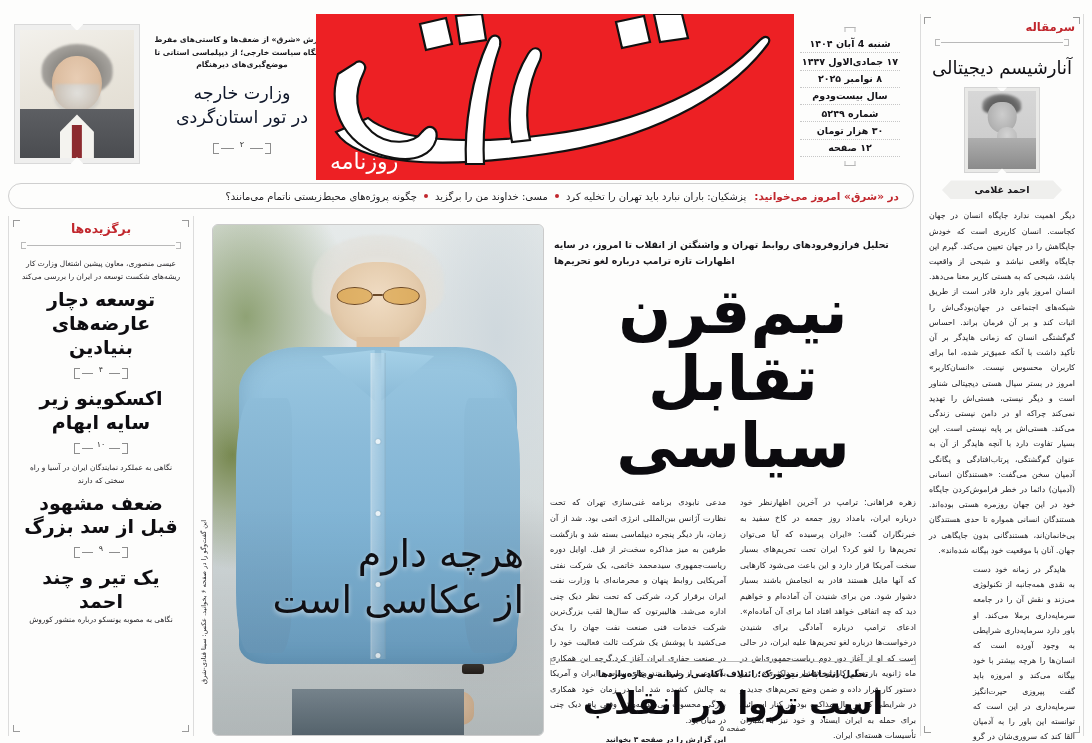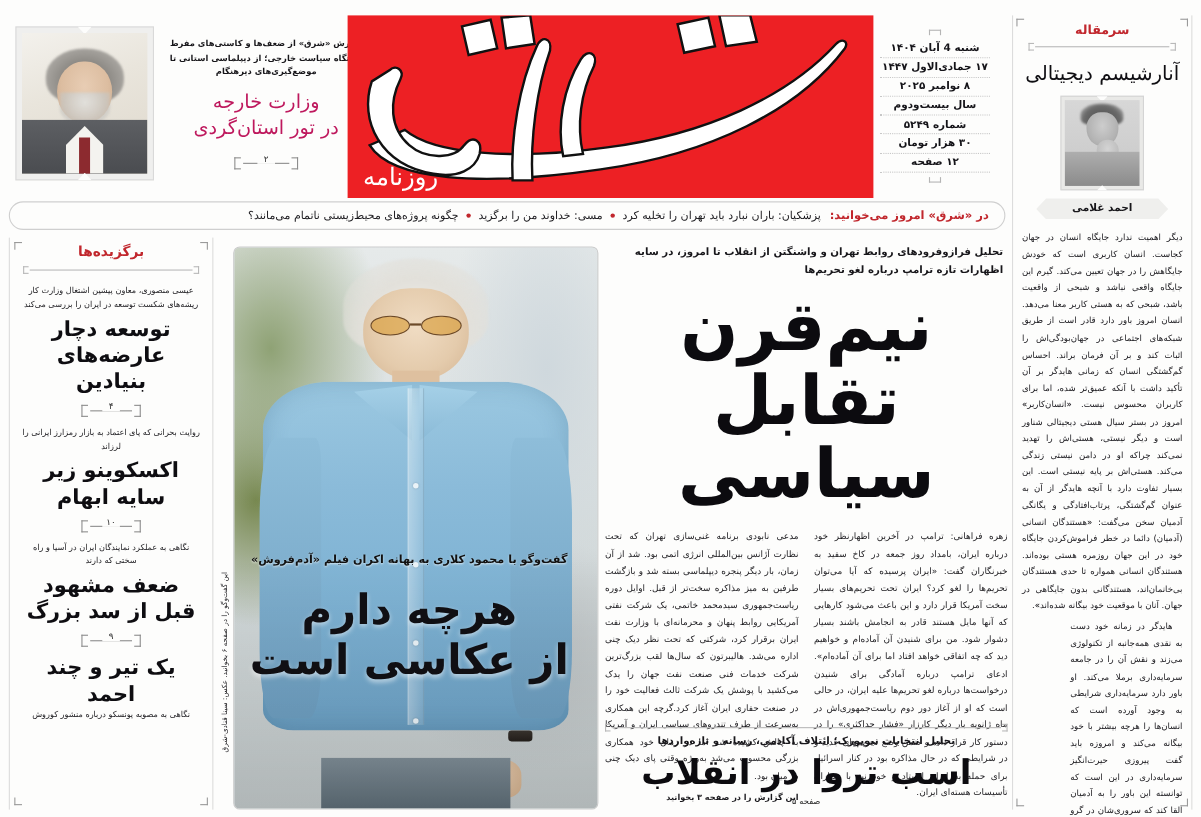--- a/index.html
+++ b/index.html
@@ -375,7 +375,7 @@
     direction:rtl; padding:0 8px;
   }
   #editorial .ed-label {
-    text-align:center; color:#C1272D; font-size:11.5px; font-weight:700;
+    text-align:right; color:#C1272D; font-size:11.5px; font-weight:700;
     padding:6px 0 3px; letter-spacing:1px;
   }
   #editorial .ed-rule { margin:2px 6px 8px; }

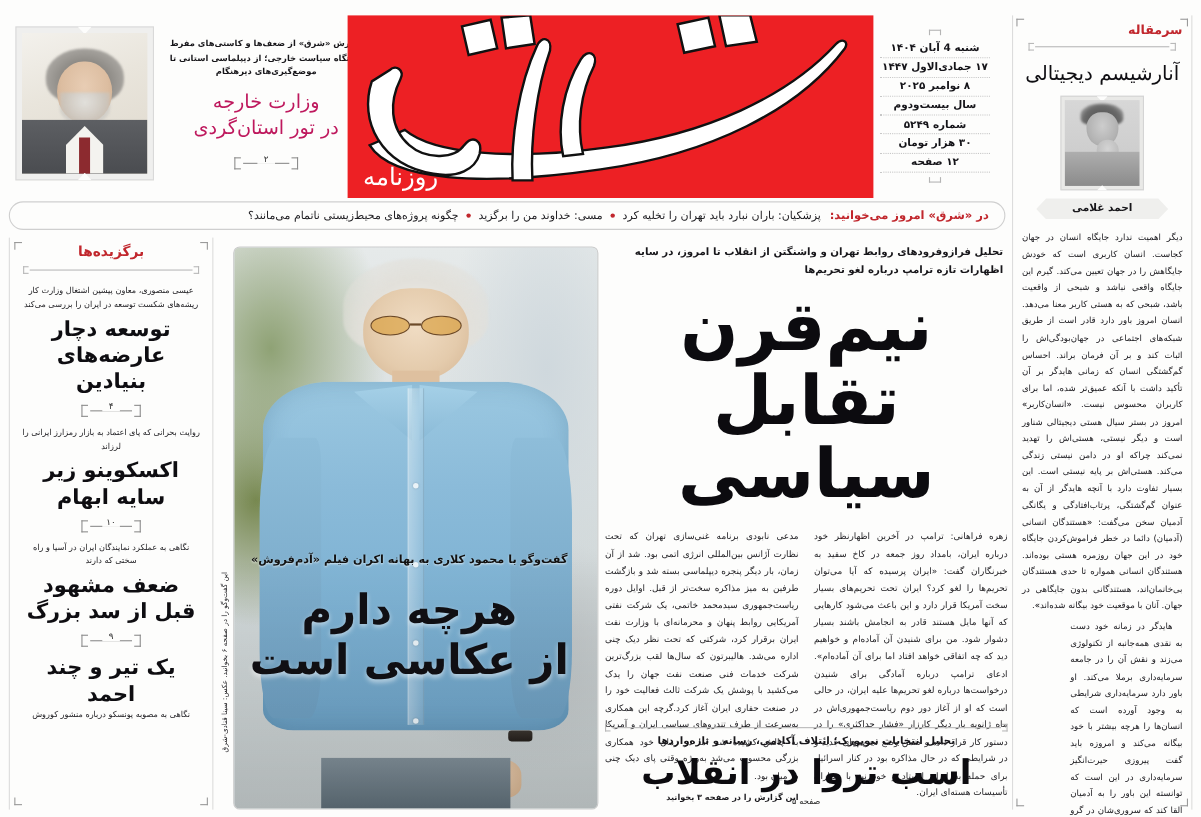--- a/index.html
+++ b/index.html
@@ -96,7 +96,7 @@
   }
   #top-teaser .big {
     margin-top:9px;
-    font-size:17.5px; line-height:1.38; font-weight:400; color:#be185d;
+    font-size:17.5px; line-height:1.38; font-weight:400; color:#0f172a;
   }
   #top-teaser .pagebar {
     margin:14px auto 0; width:58px; height:11px; position:relative;

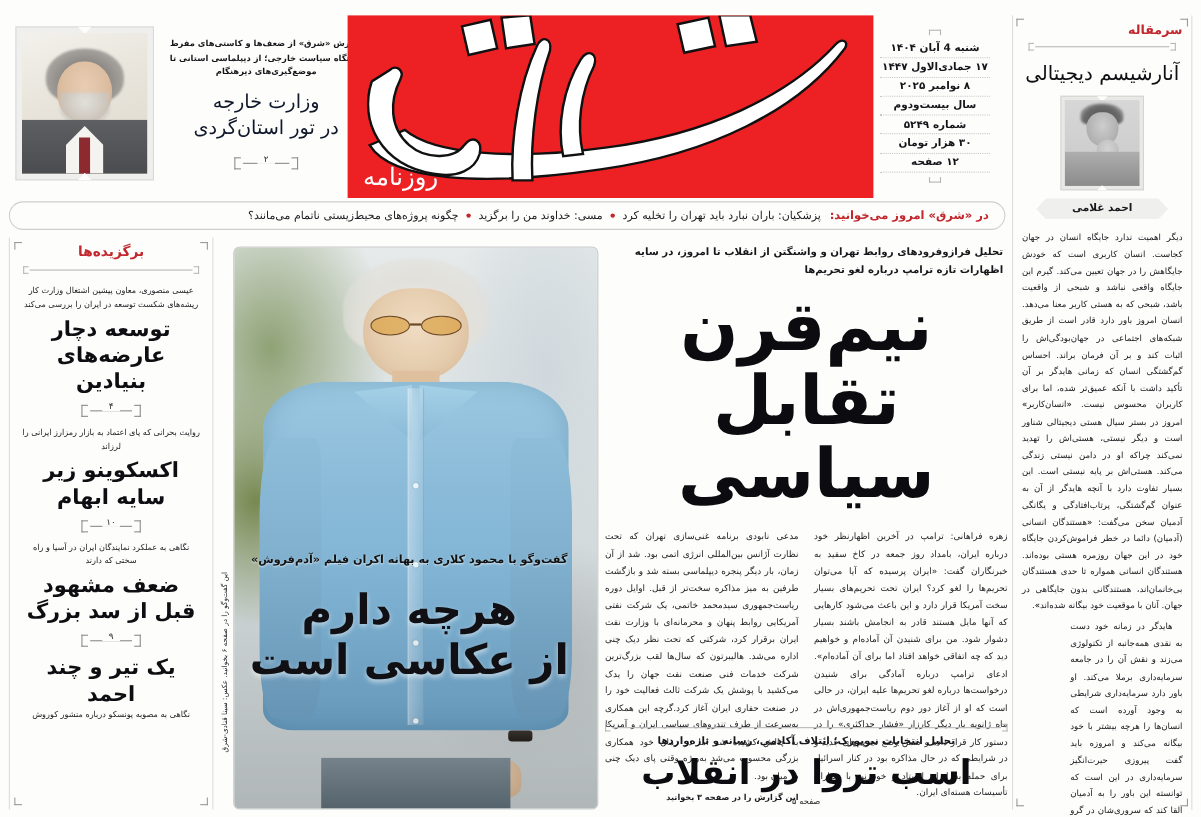--- a/index.html
+++ b/index.html
@@ -332,7 +332,7 @@
   }
   #main-story .kicker {
     font-size:9.3px; line-height:1.7; font-weight:700; color:#17161a;
-    text-align:right; padding:0 4px;
+    text-align:left; padding:0 4px;margin-top:15px;
   }
   #main-story h1 {
     margin-top:10px; text-align:center;

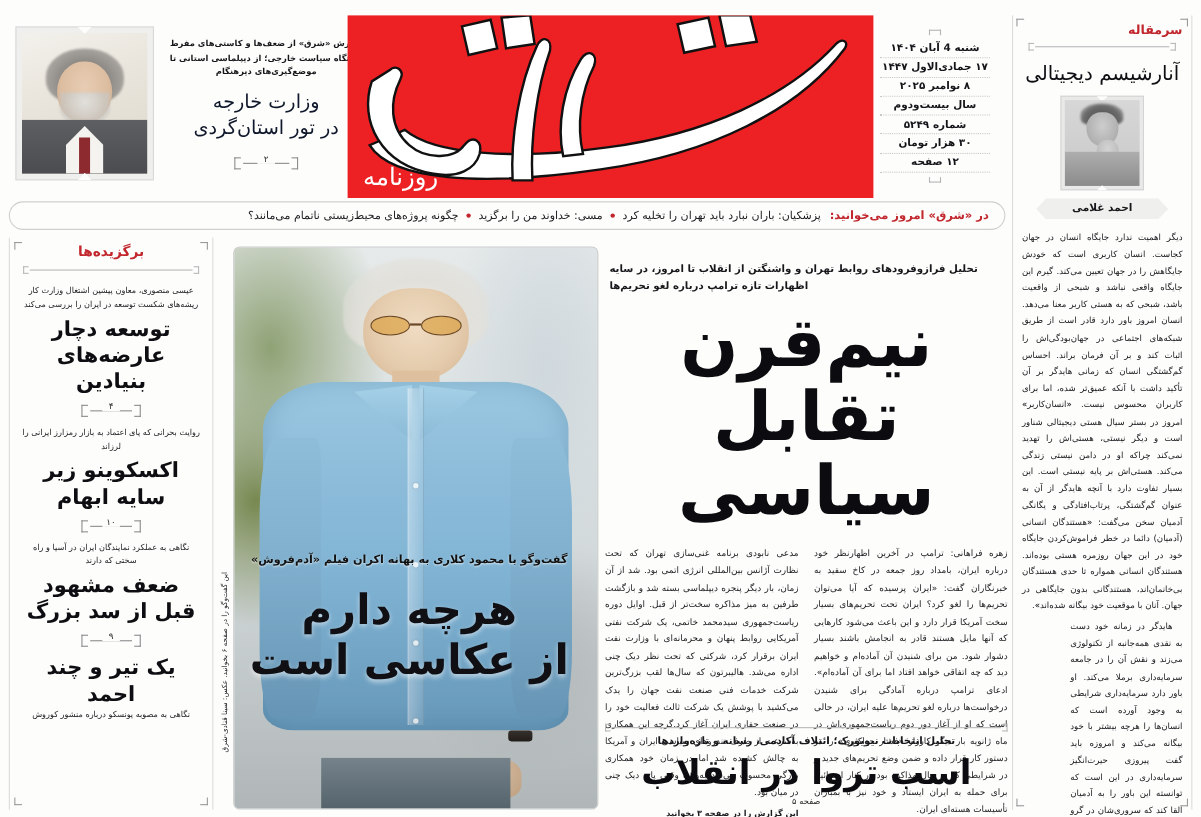--- a/index.html
+++ b/index.html
@@ -548,7 +548,6 @@
     </div>
 
     <div class="sb-item">
-      <div class="kick">روایت بحرانی که پای اعتماد به بازار رمزارز ایرانی را لرزاند</div>
       <div class="hl">اکسکوینو زیر سایه ابهام</div>
       <div class="pagebar">
         <div class="cap-l"></div>

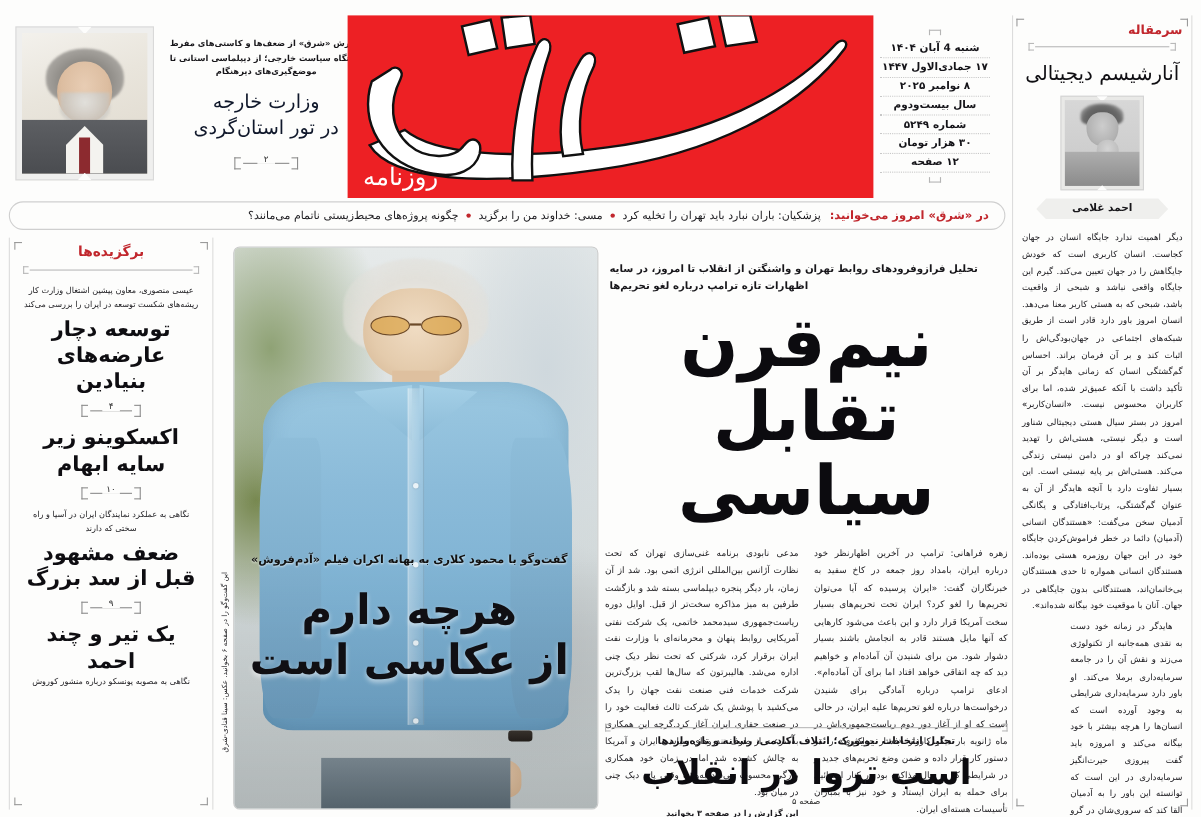--- a/index.html
+++ b/index.html
@@ -605,7 +605,6 @@
         <div class="shade"></div>
       </div>
     </div>
-    <div id="photo-kicker">گفت‌وگو با محمود کلاری به بهانه اکران فیلم «آدم‌فروش»</div>
     <div id="photo-headline">
       <div>هرچه دارم</div>
       <div>از عکاسی است</div>

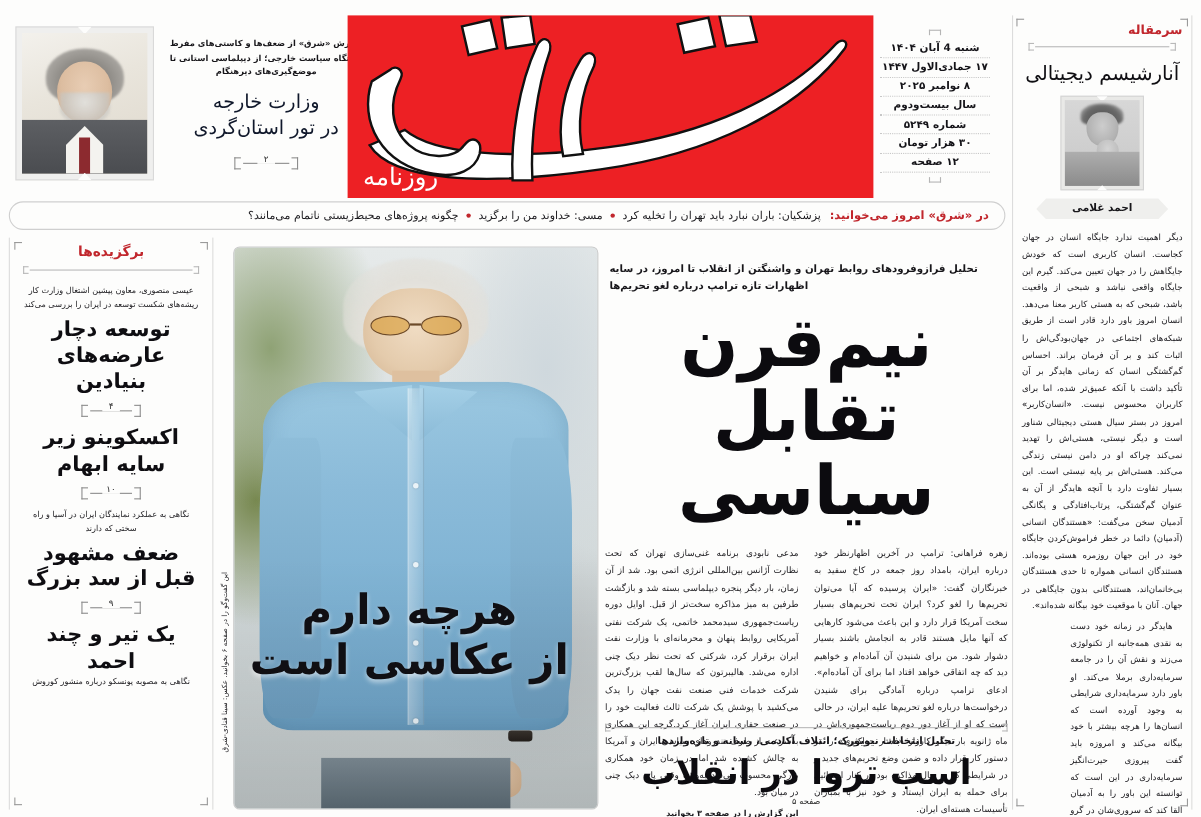--- a/index.html
+++ b/index.html
@@ -312,8 +312,8 @@
   }
   #photo-headline {
     position:absolute; right:20px; left:20px; top:315px;
-    text-align:center; direction:rtl;
-    font-size:38px; line-height:1.22; font-weight:700; color:#100f13;
+    direction:rtl;
+    font-size:38px; line-height:1.22; font-weight:400; color:#100f13;
     text-shadow:0 2px 5px rgba(255,255,255,.55);
   }
   #photo-vcaption {

